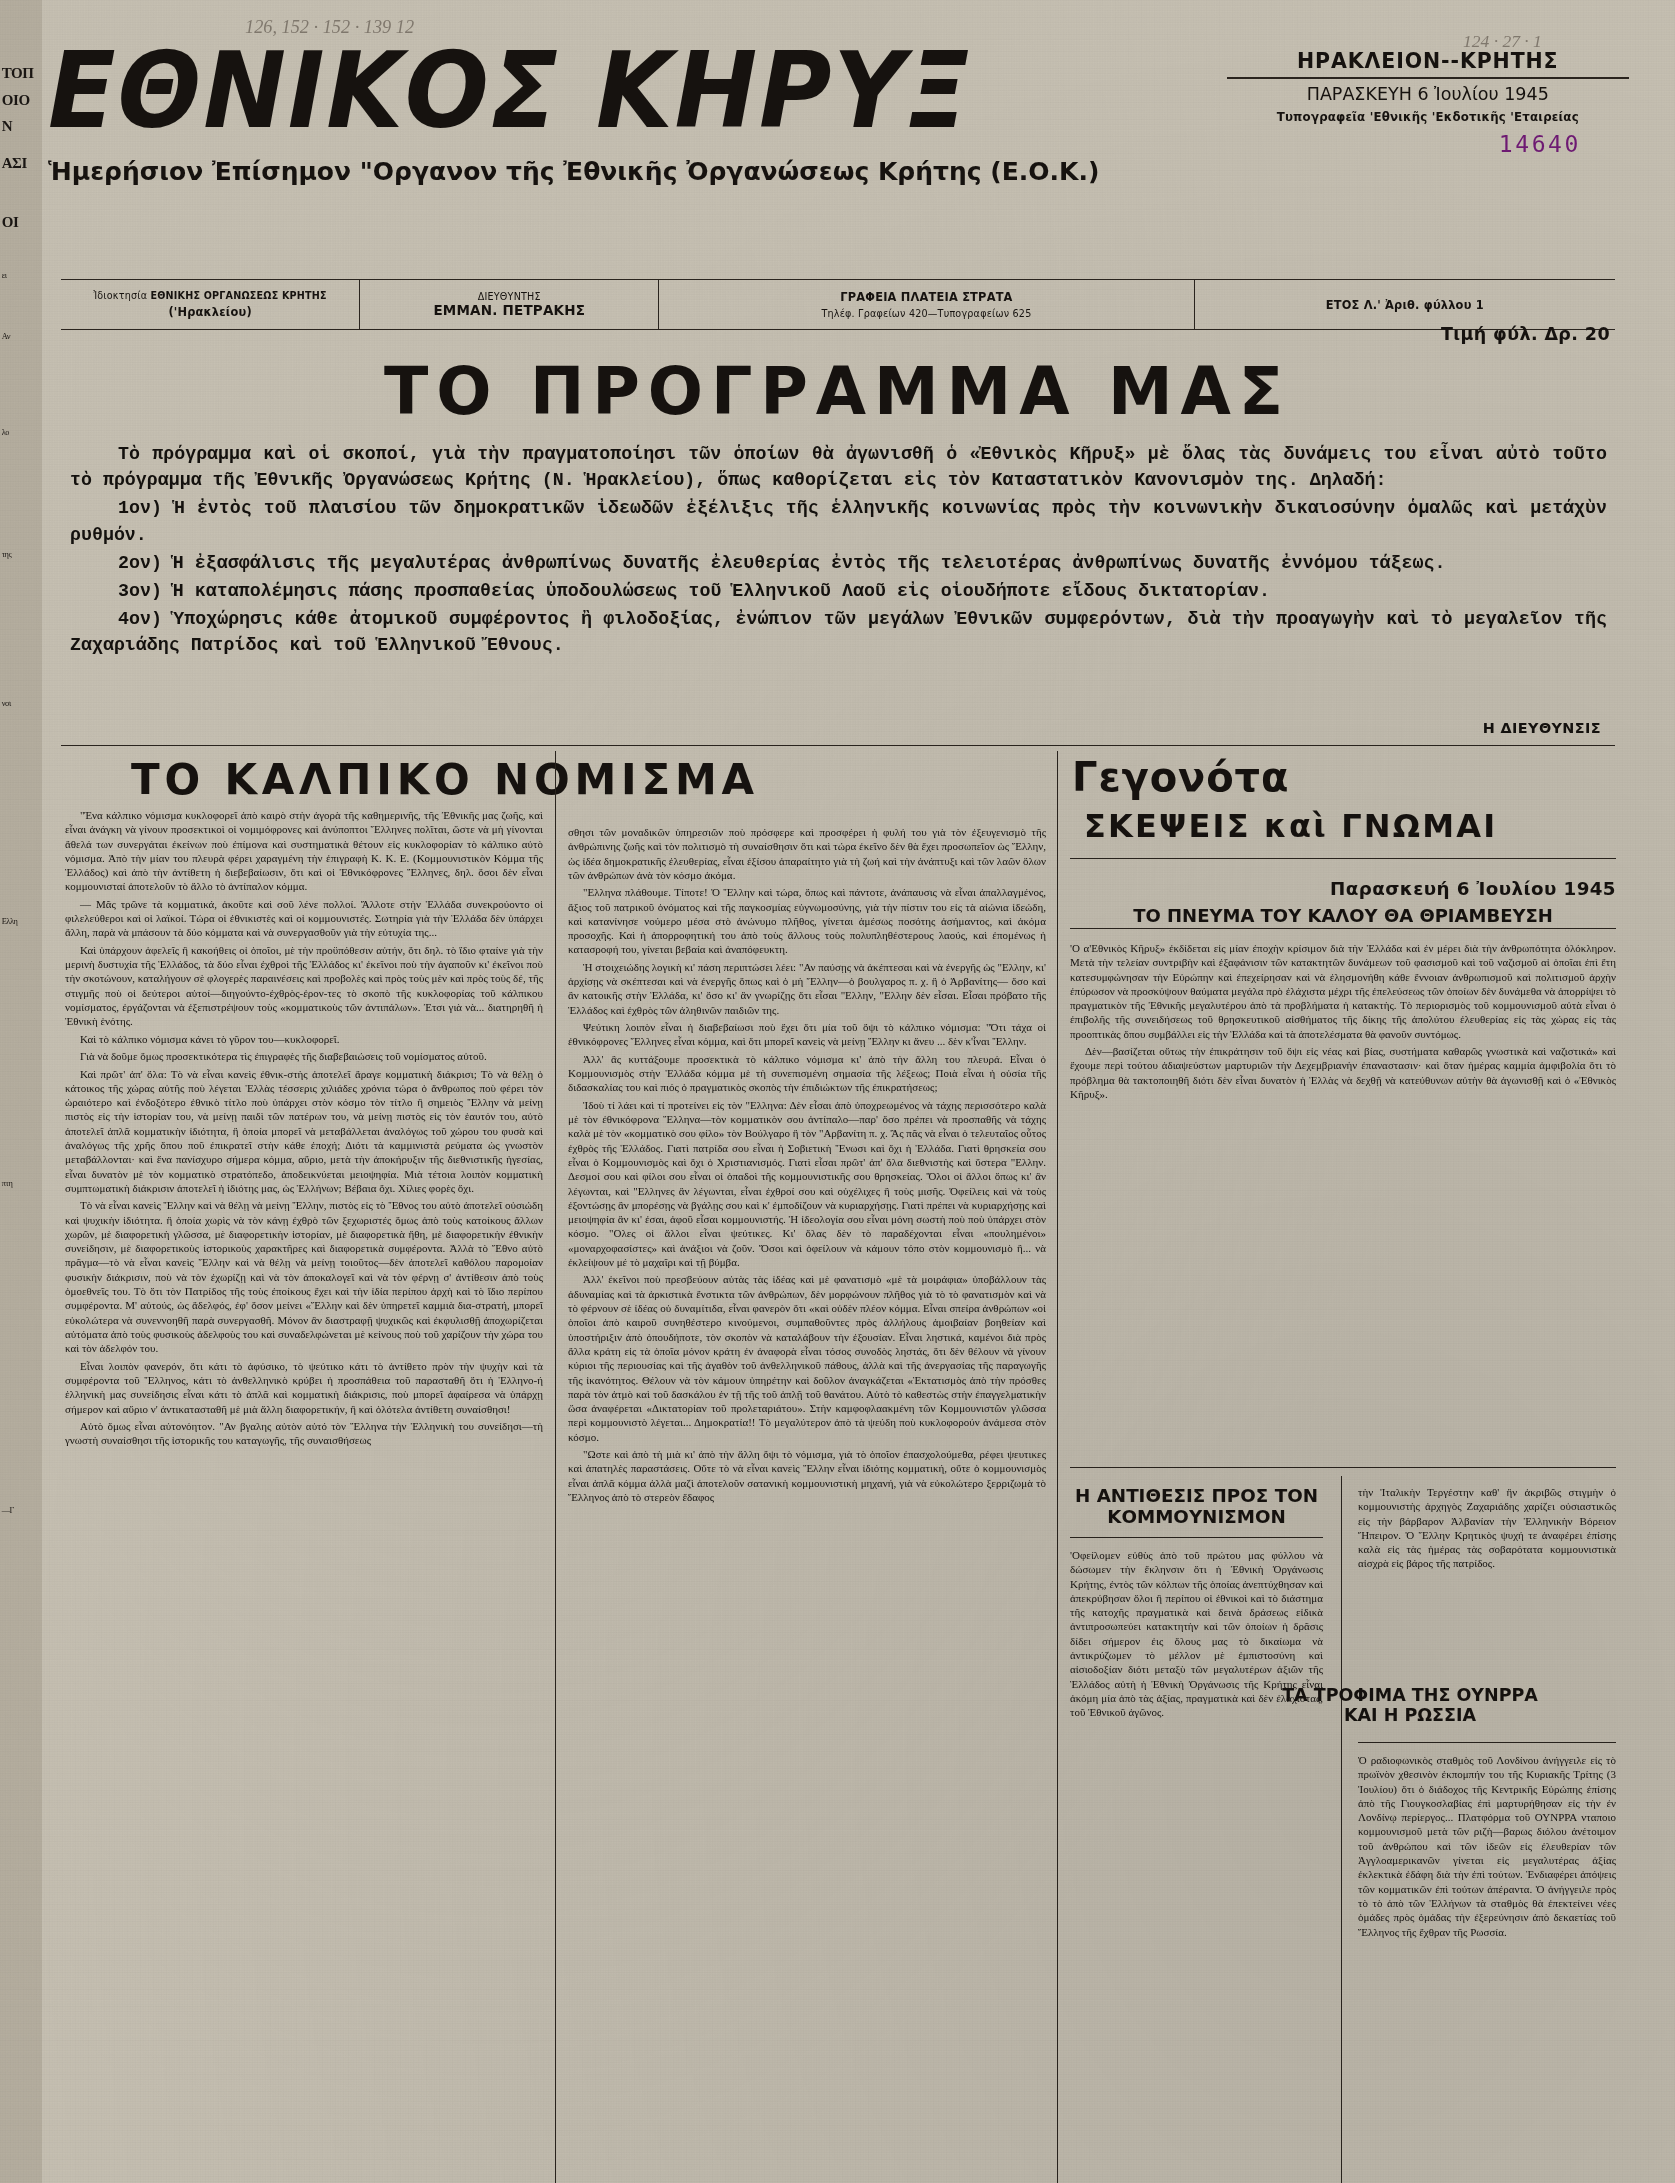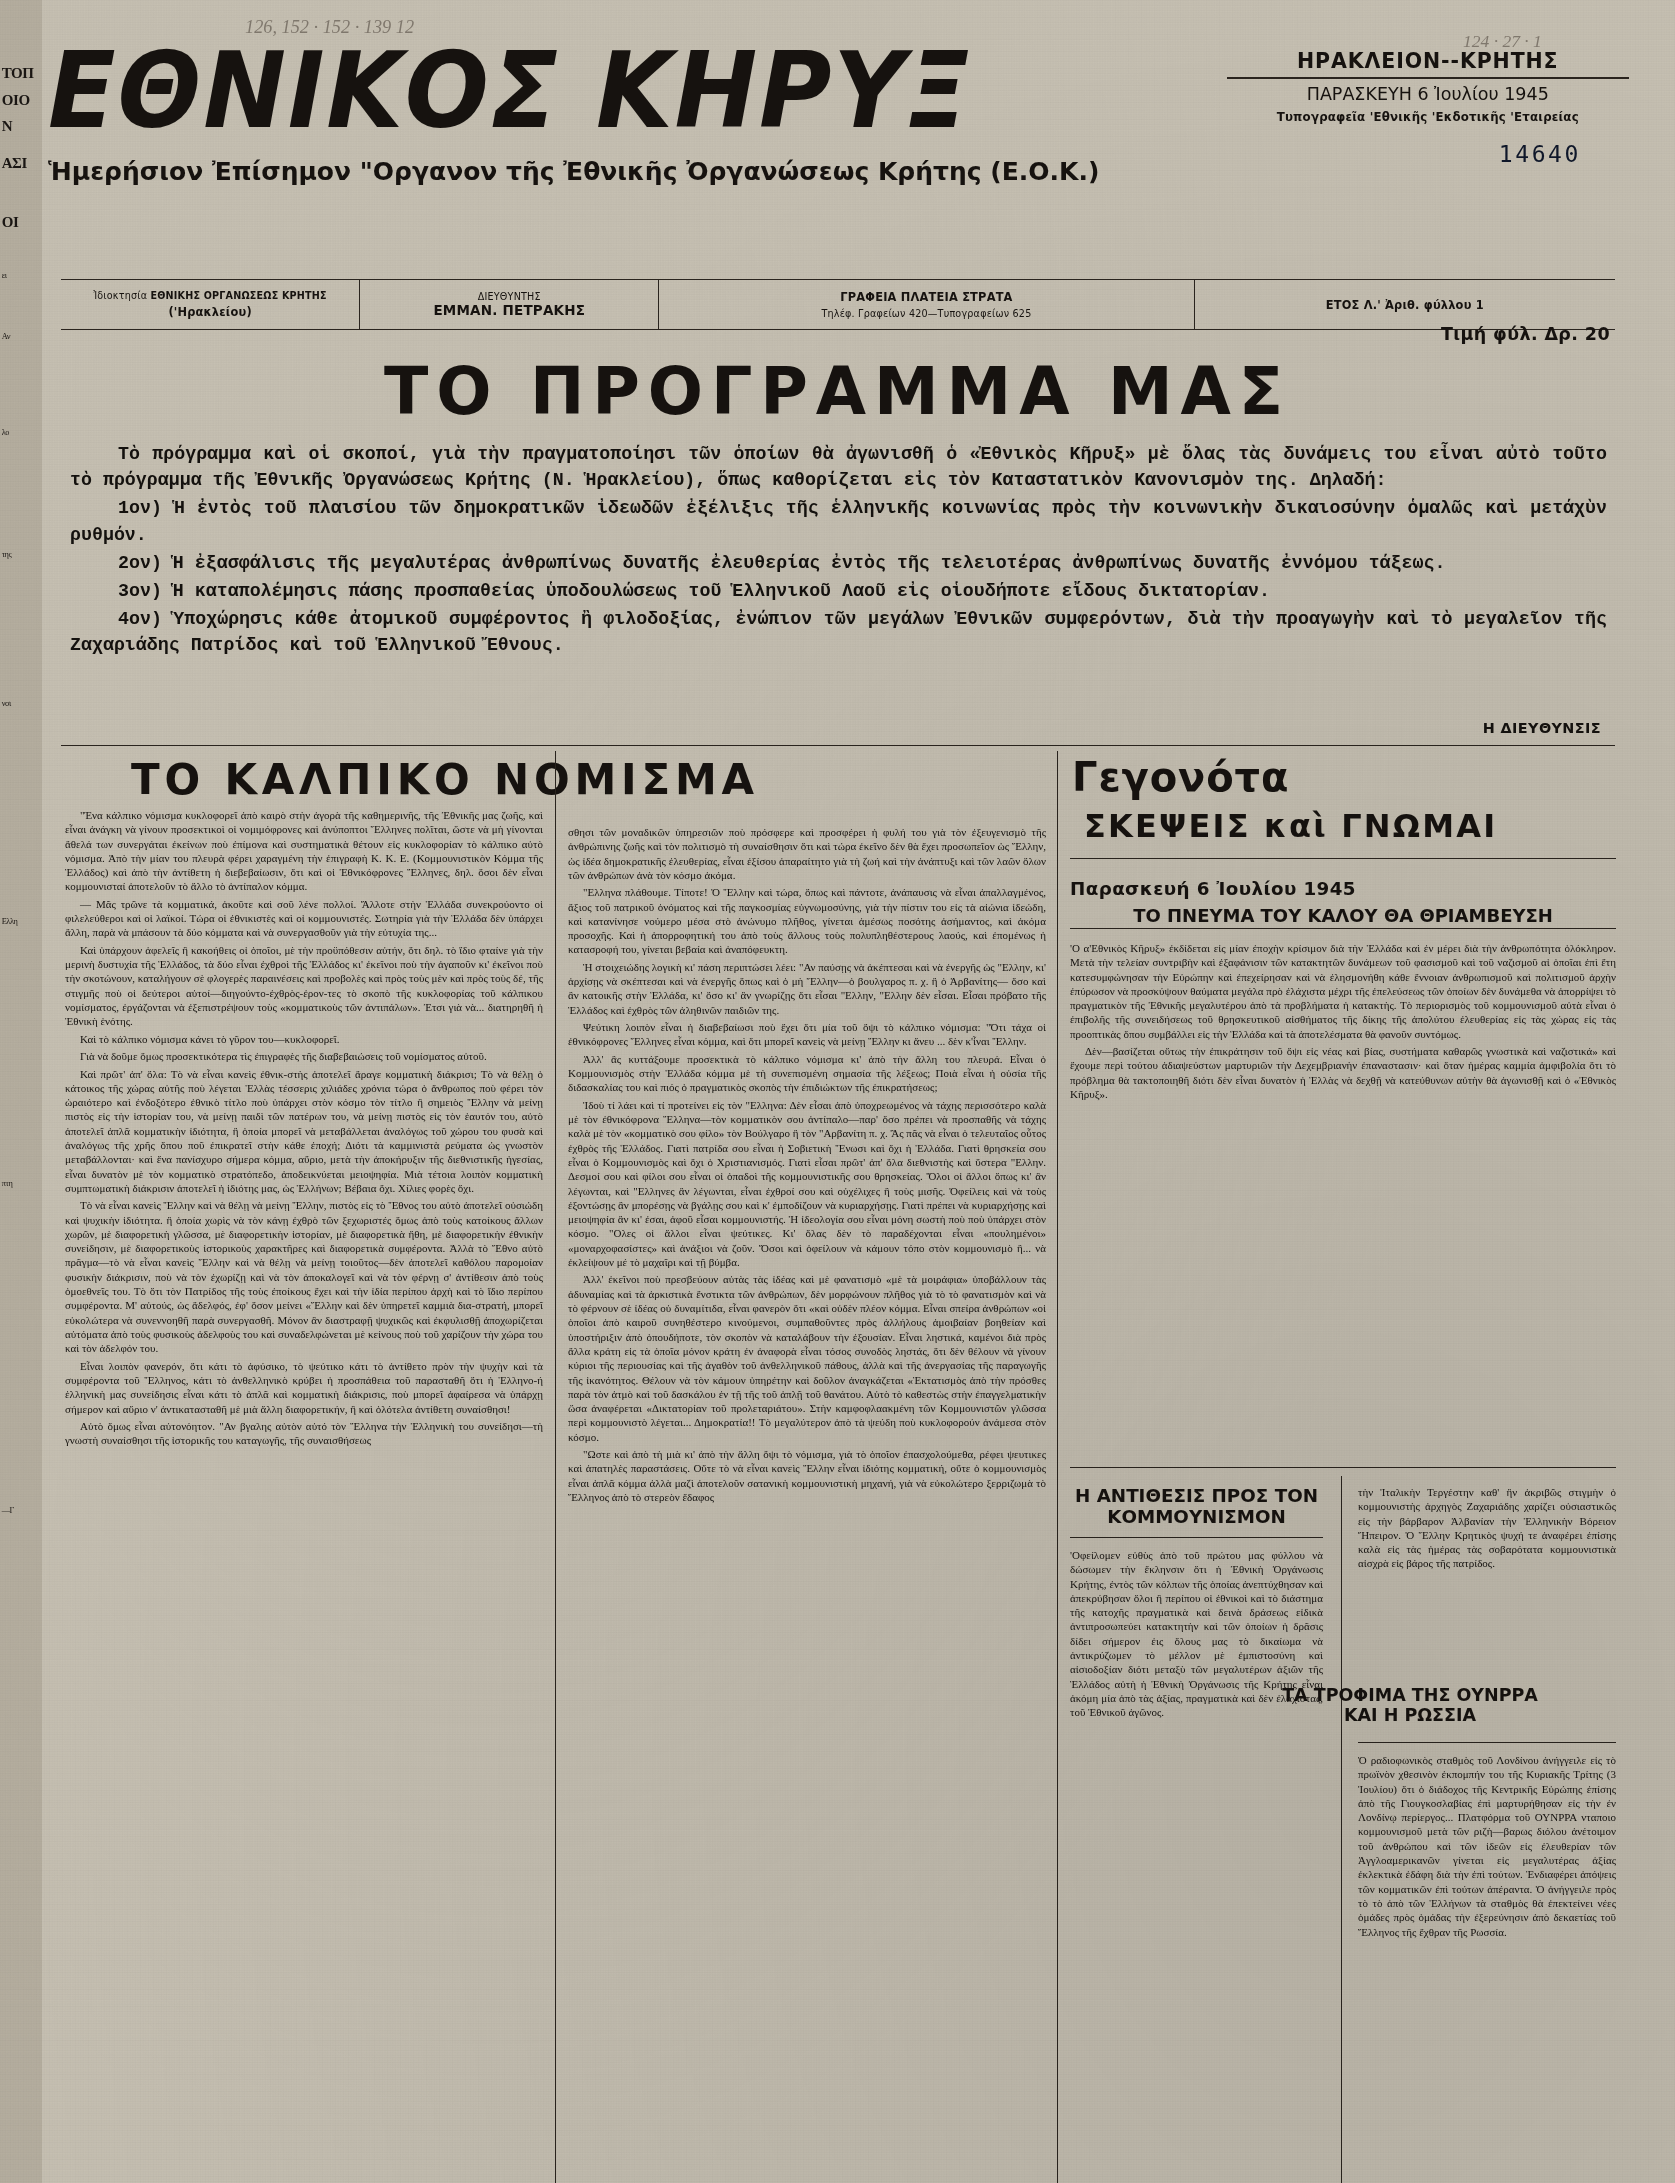--- a/index.html
+++ b/index.html
@@ -126,11 +126,11 @@
     letter-spacing: 0.2px;
   }
   .corner-number {
-    margin-top: 17px;
+    margin-top: 7px;
     font-family: "DejaVu Sans Mono", monospace;
     font-size: 23px;
     letter-spacing: 2.6px;
-    color: #0f172a;
+    color: #701a75;
     text-align: right;
     padding-right: 48px;
   }

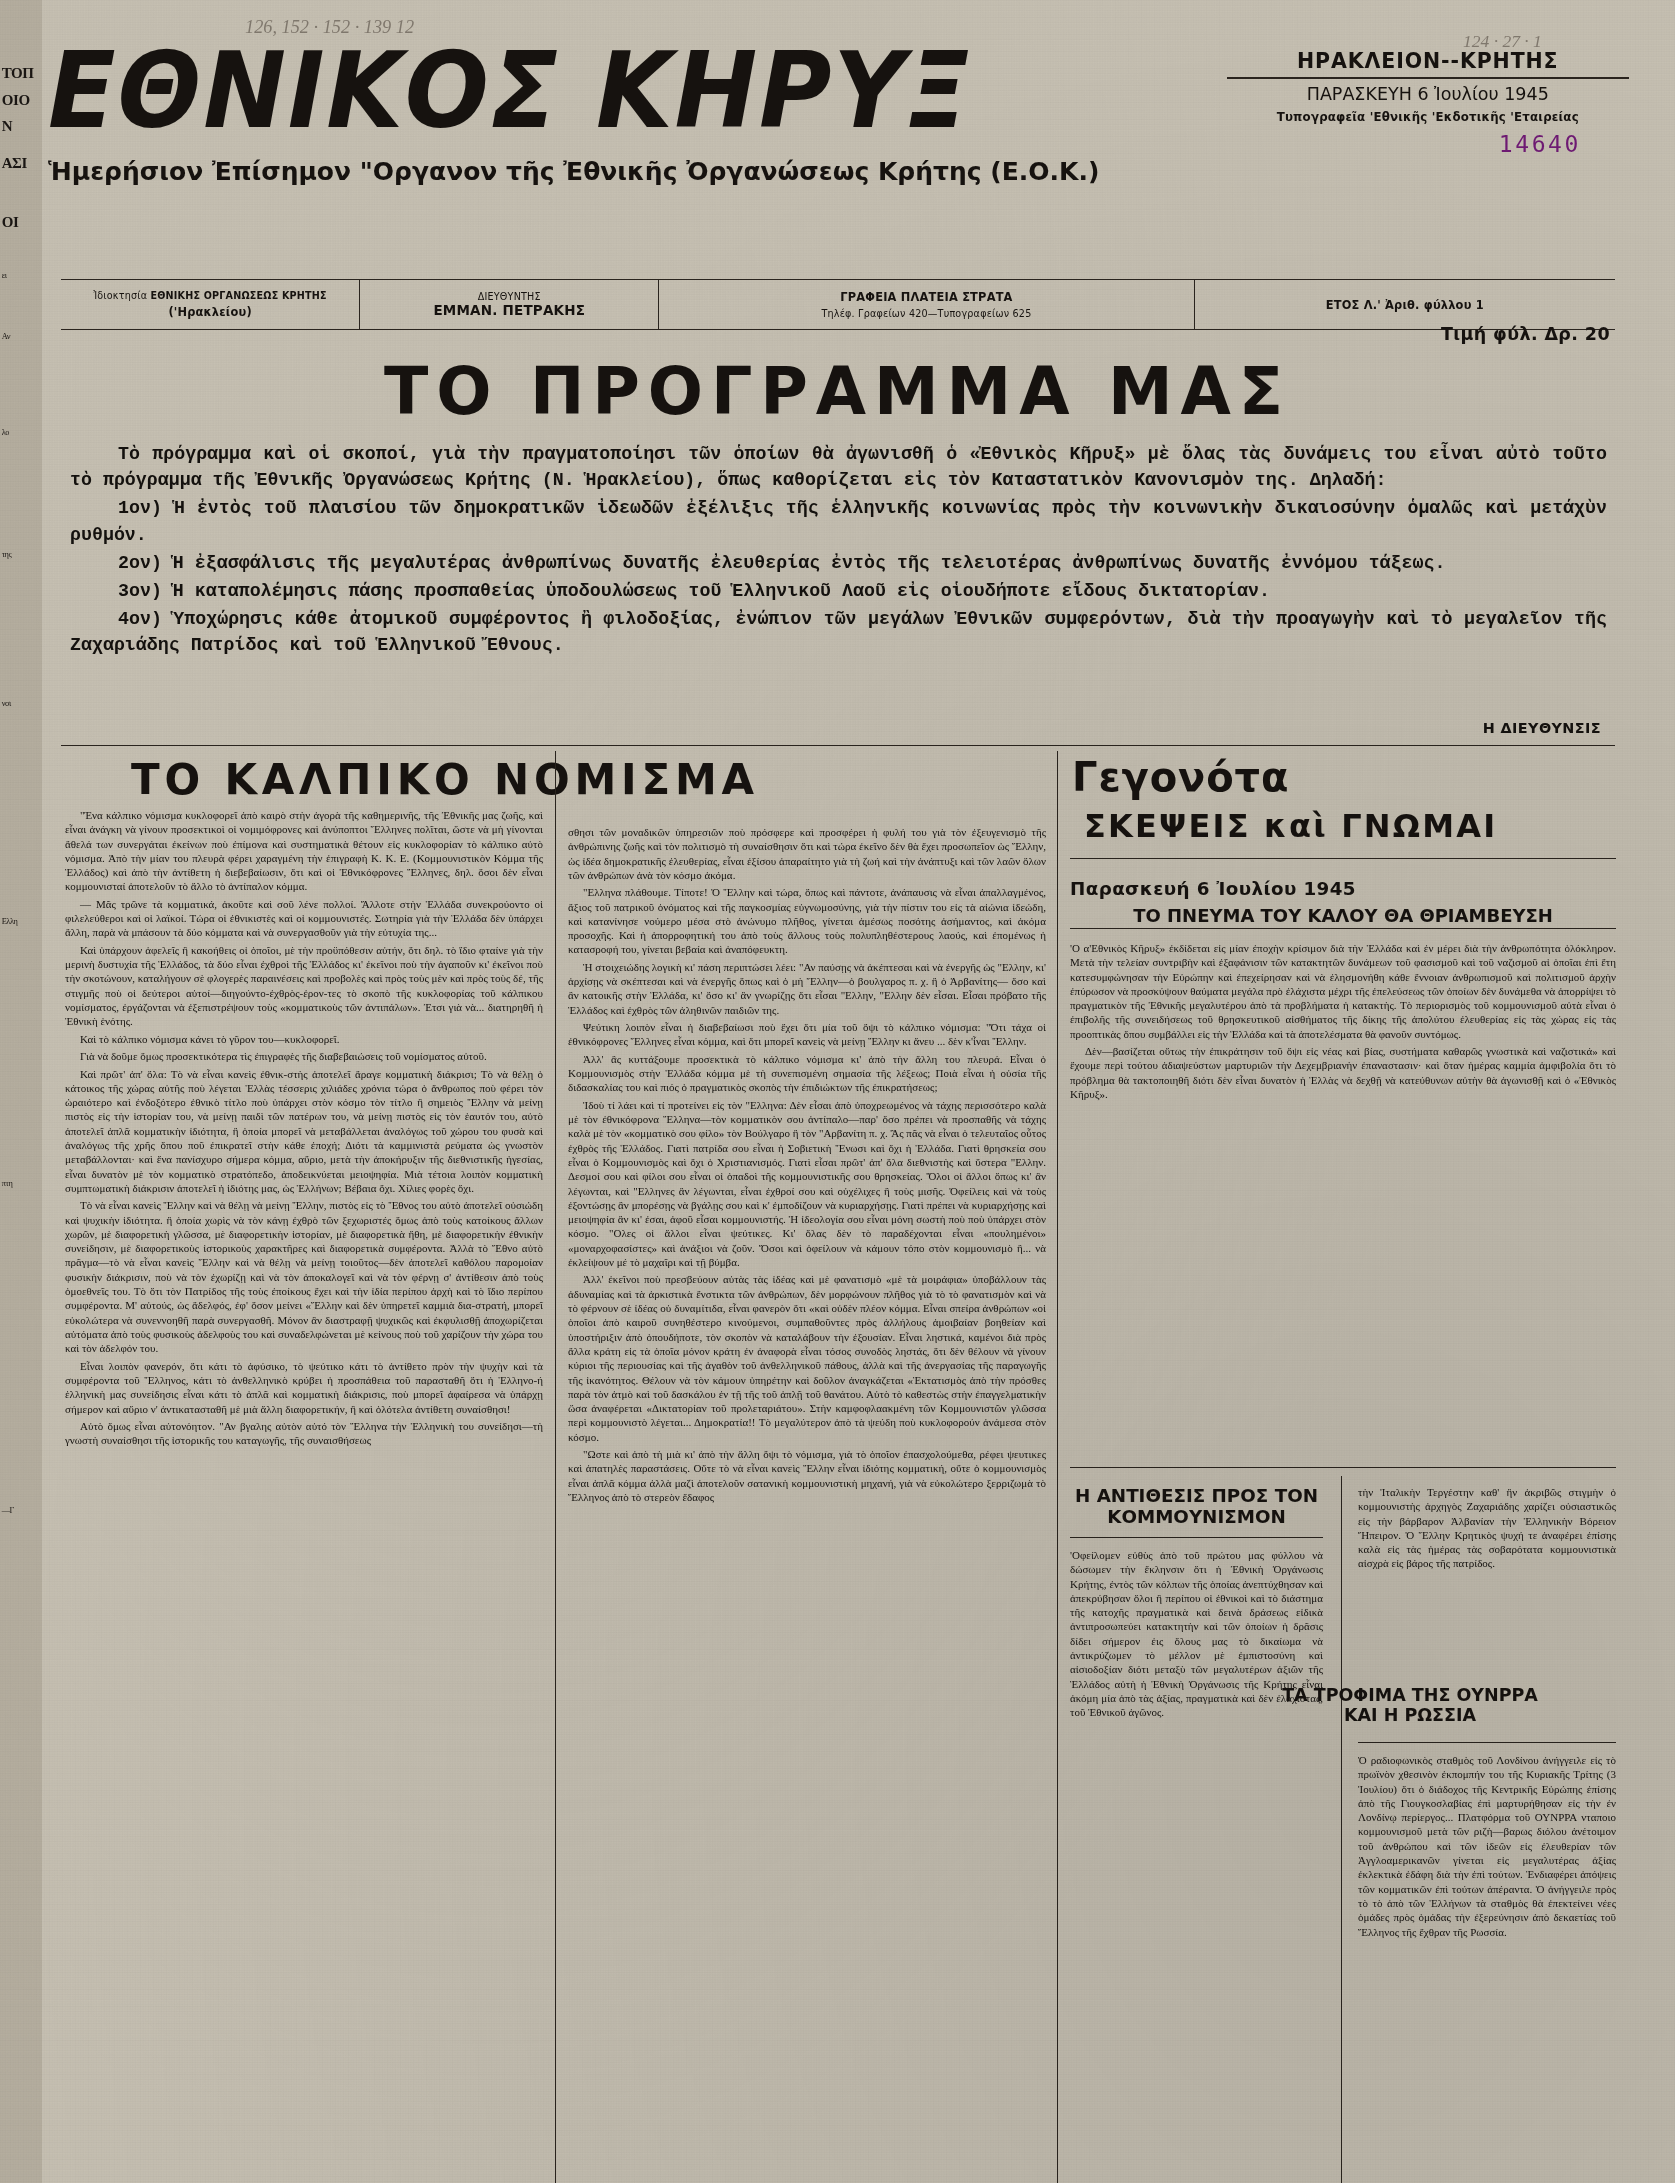--- a/index.html
+++ b/index.html
@@ -273,6 +273,7 @@
     left: 1070px;
     top: 878px;
     width: 546px;
+    text-align: right;
     font-family: "DejaVu Sans", sans-serif;
     font-weight: 700;
     font-size: 18.3px;

